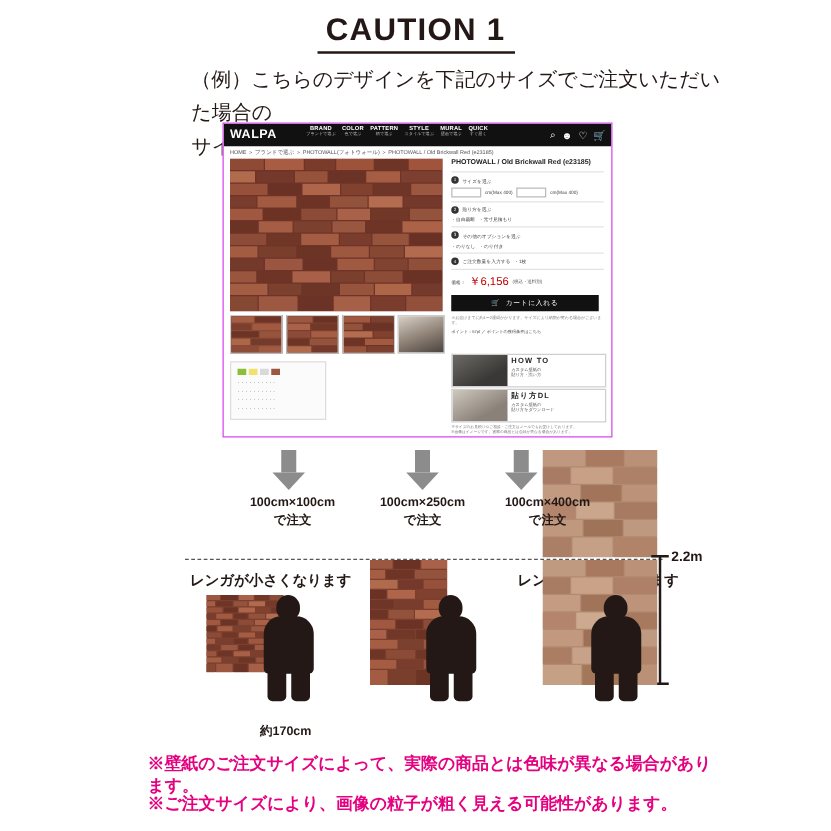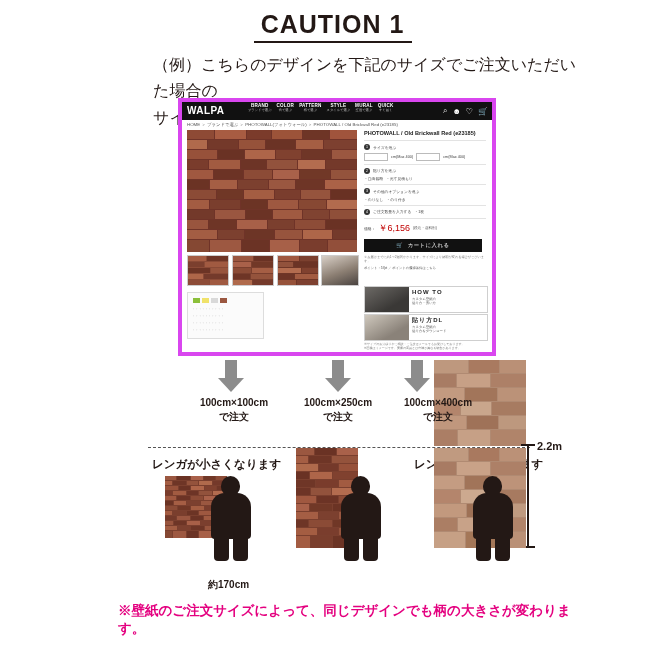--- a/index.html
+++ b/index.html
@@ -61,7 +61,7 @@
     width: 310px;
     height: 250px;
     background: #ffffff;
-    border: 4px solid #d946ef;
+    border: 1px solid #d946ef;
     overflow: hidden;
   }
   .wp-header {

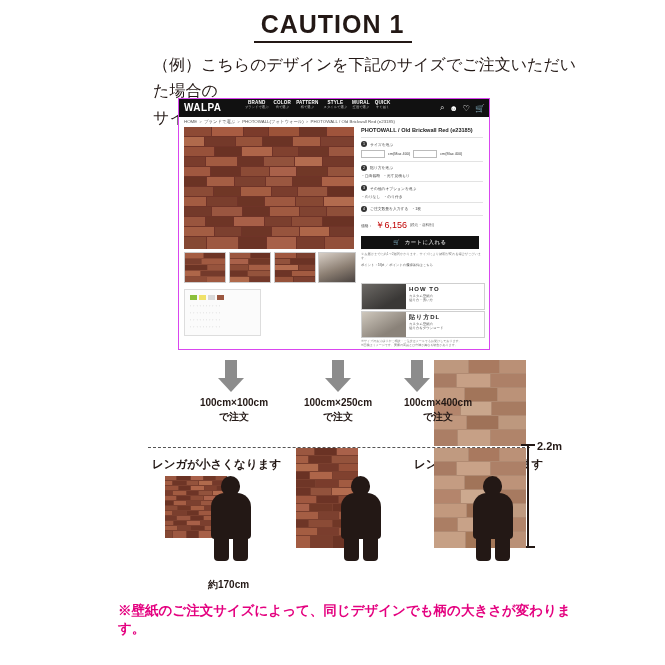--- a/index.html
+++ b/index.html
@@ -891,7 +891,7 @@
 
   <div class="height-mark" style="left:208px; top:578px;">約170cm</div>
 
-  <div class="note n1">※壁紙のご注文サイズによって、同じデザインでも柄の大きさが変わります。</div>
+  <div class="note n1">※壁紙のご注文サイズによって、実際の商品とは色味が異なる場合があります。</div>
 
 </div>
 

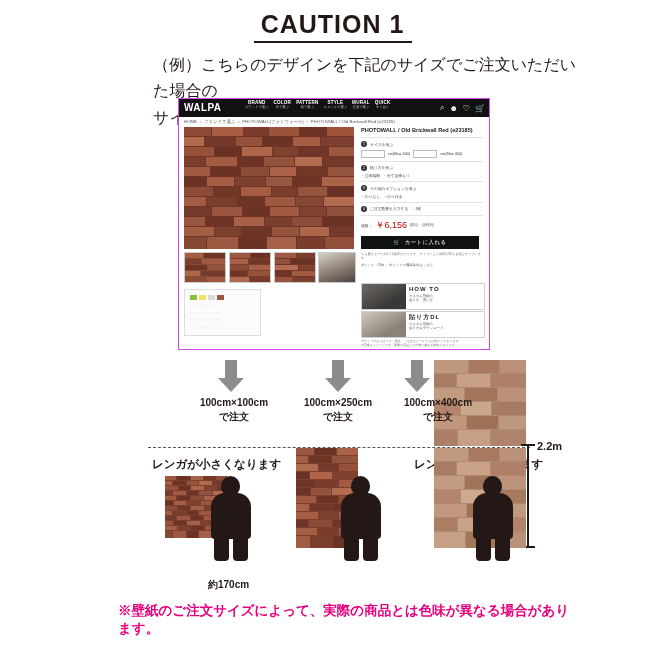--- a/index.html
+++ b/index.html
@@ -892,6 +892,7 @@
   <div class="height-mark" style="left:208px; top:578px;">約170cm</div>
 
   <div class="note n1">※壁紙のご注文サイズによって、実際の商品とは色味が異なる場合があります。</div>
+  <div class="note n2">※ご注文サイズにより、画像の粒子が粗く見える可能性があります。</div>
 
 </div>
 

